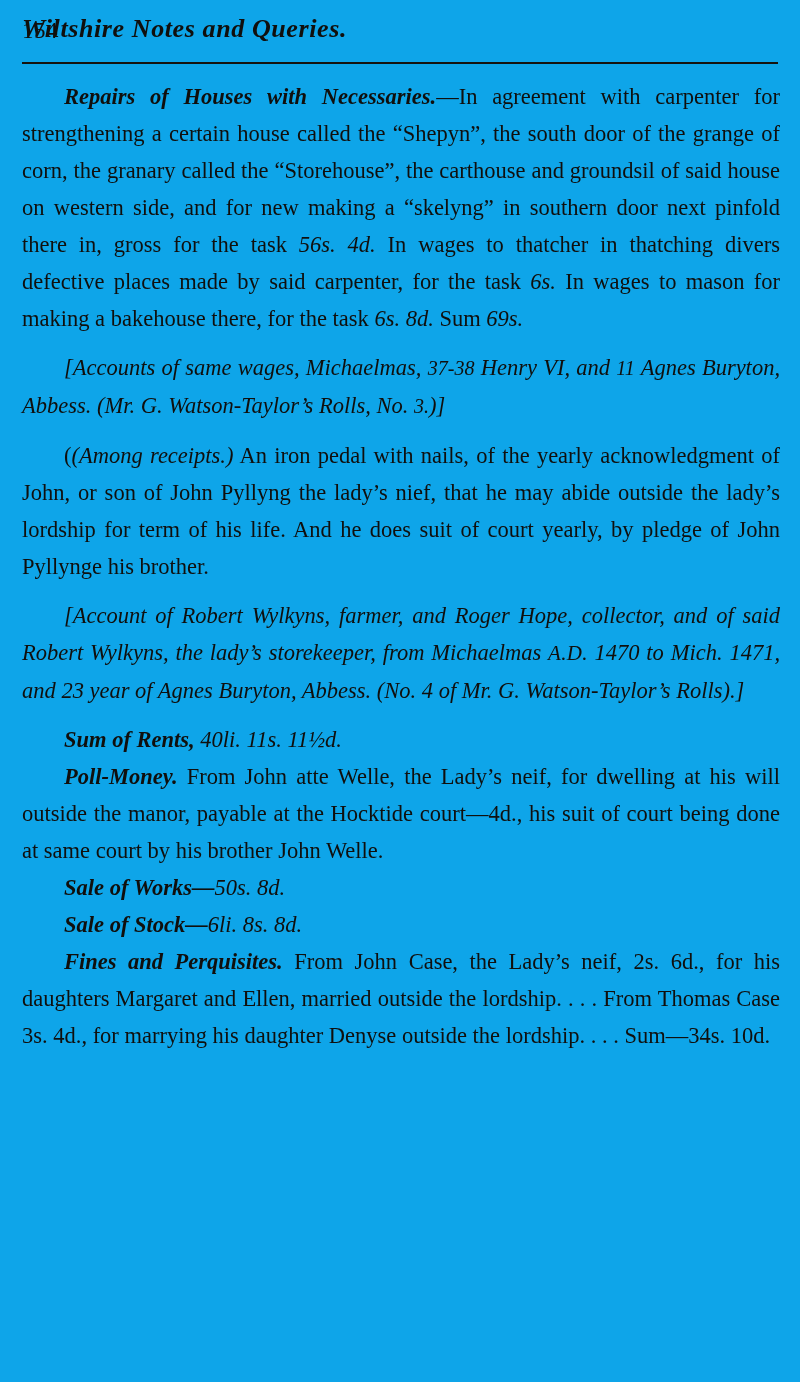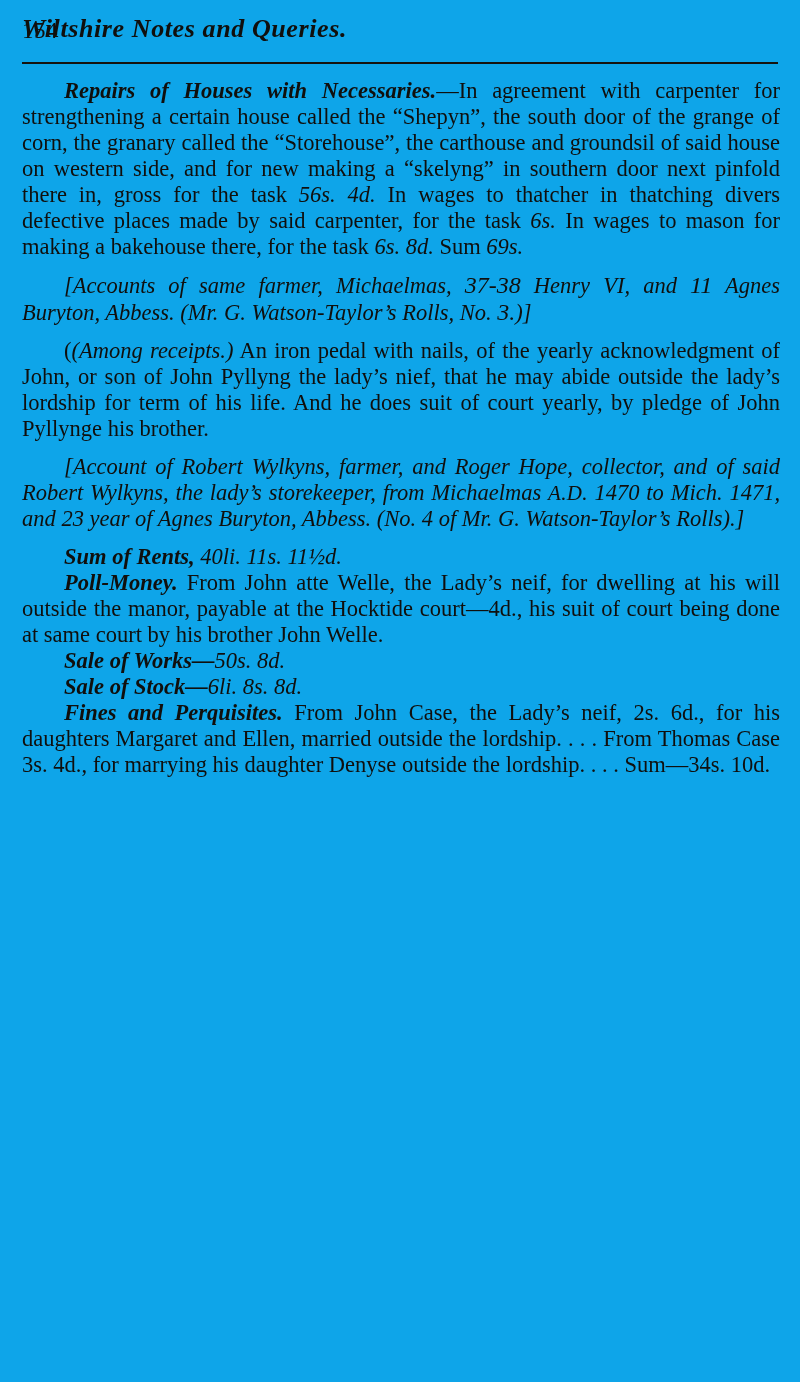--- a/index.html
+++ b/index.html
@@ -54,7 +54,7 @@
     left: 22px;
     right: 20px;
     font-size: 22.5px;
-    line-height: 26px;
+    line-height: 37px;
     text-align: justify;
     text-justify: inter-word;
   }

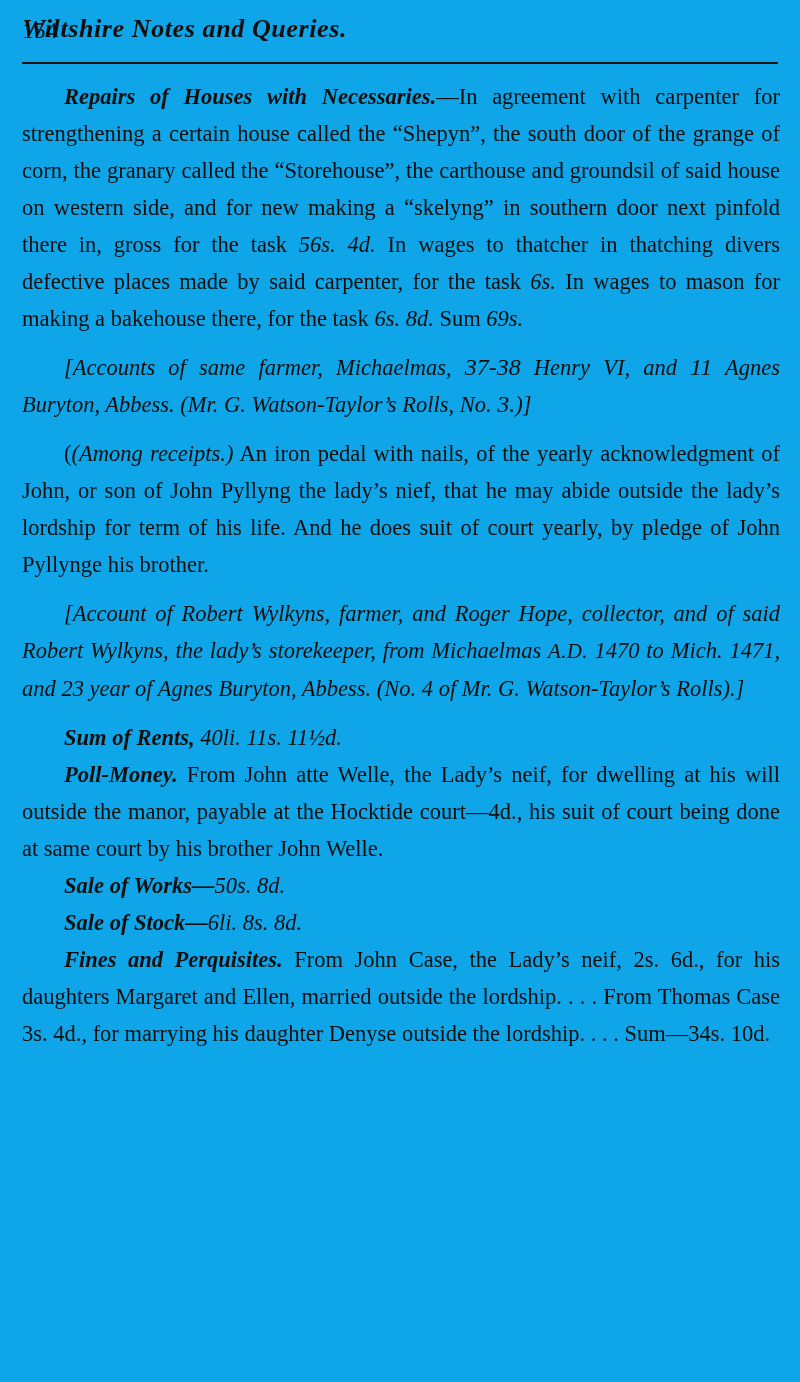--- a/index.html
+++ b/index.html
@@ -104,7 +104,7 @@
 
     <p class="para"><span class="bi">Repairs of Houses with Necessaries.</span><span>—In agreement with carpenter for strengthening a certain house called the “Shepyn”, the south door of the grange of corn, the granary called the “Storehouse”, the carthouse and groundsil of said house on western side, and for new making a “skelyng” in southern door next pinfold there in, gross for the task </span><span class="it">56s. 4d.</span><span> In wages to thatcher in thatching divers defective places made by said carpenter, for the task </span><span class="it">6s.</span><span> In wages to mason for making a bakehouse there, for the task </span><span class="it">6s. 8d.</span><span> Sum </span><span class="it">69s.</span></p>
 
-    <p class="para-block it"><span>[Accounts of same farmer, Michaelmas, </span><span class="num">37-38</span><span> Henry VI, and </span><span class="num">11</span><span> Agnes Buryton, Abbess. (Mr. G. Watson-Taylor’s Rolls, No. </span><span class="num">3.</span><span>)]</span></p>
+    <p class="para-block it"><span>[Accounts of same wages, Michaelmas, </span><span class="num">37-38</span><span> Henry VI, and </span><span class="num">11</span><span> Agnes Buryton, Abbess. (Mr. G. Watson-Taylor’s Rolls, No. </span><span class="num">3.</span><span>)]</span></p>
 
     <p class="para"><span>(<span class="it">(Among receipts.)</span></span><span> An iron pedal with nails, of the yearly acknowledgment of John, or son of John Pyllyng the lady’s nief, that he may abide outside the lady’s lordship for term of his life. And he does suit of court yearly, by pledge of John Pyllynge his brother.</span></p>
 

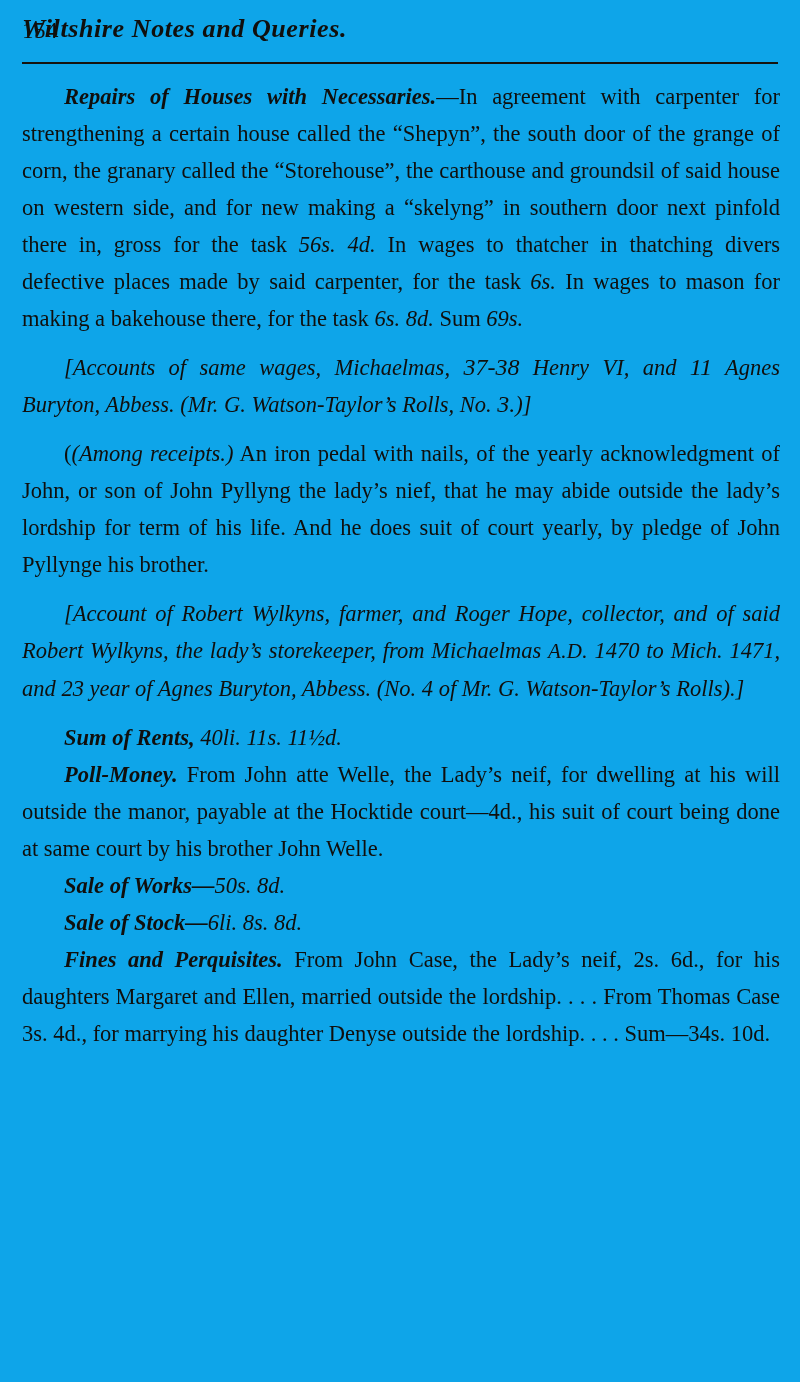--- a/index.html
+++ b/index.html
@@ -81,7 +81,7 @@
     letter-spacing: 0.3px;
   }
   .num {
-    font-size: 24px;
+    font-size: 20px;
   }
   .entry {
     text-indent: 42px;

